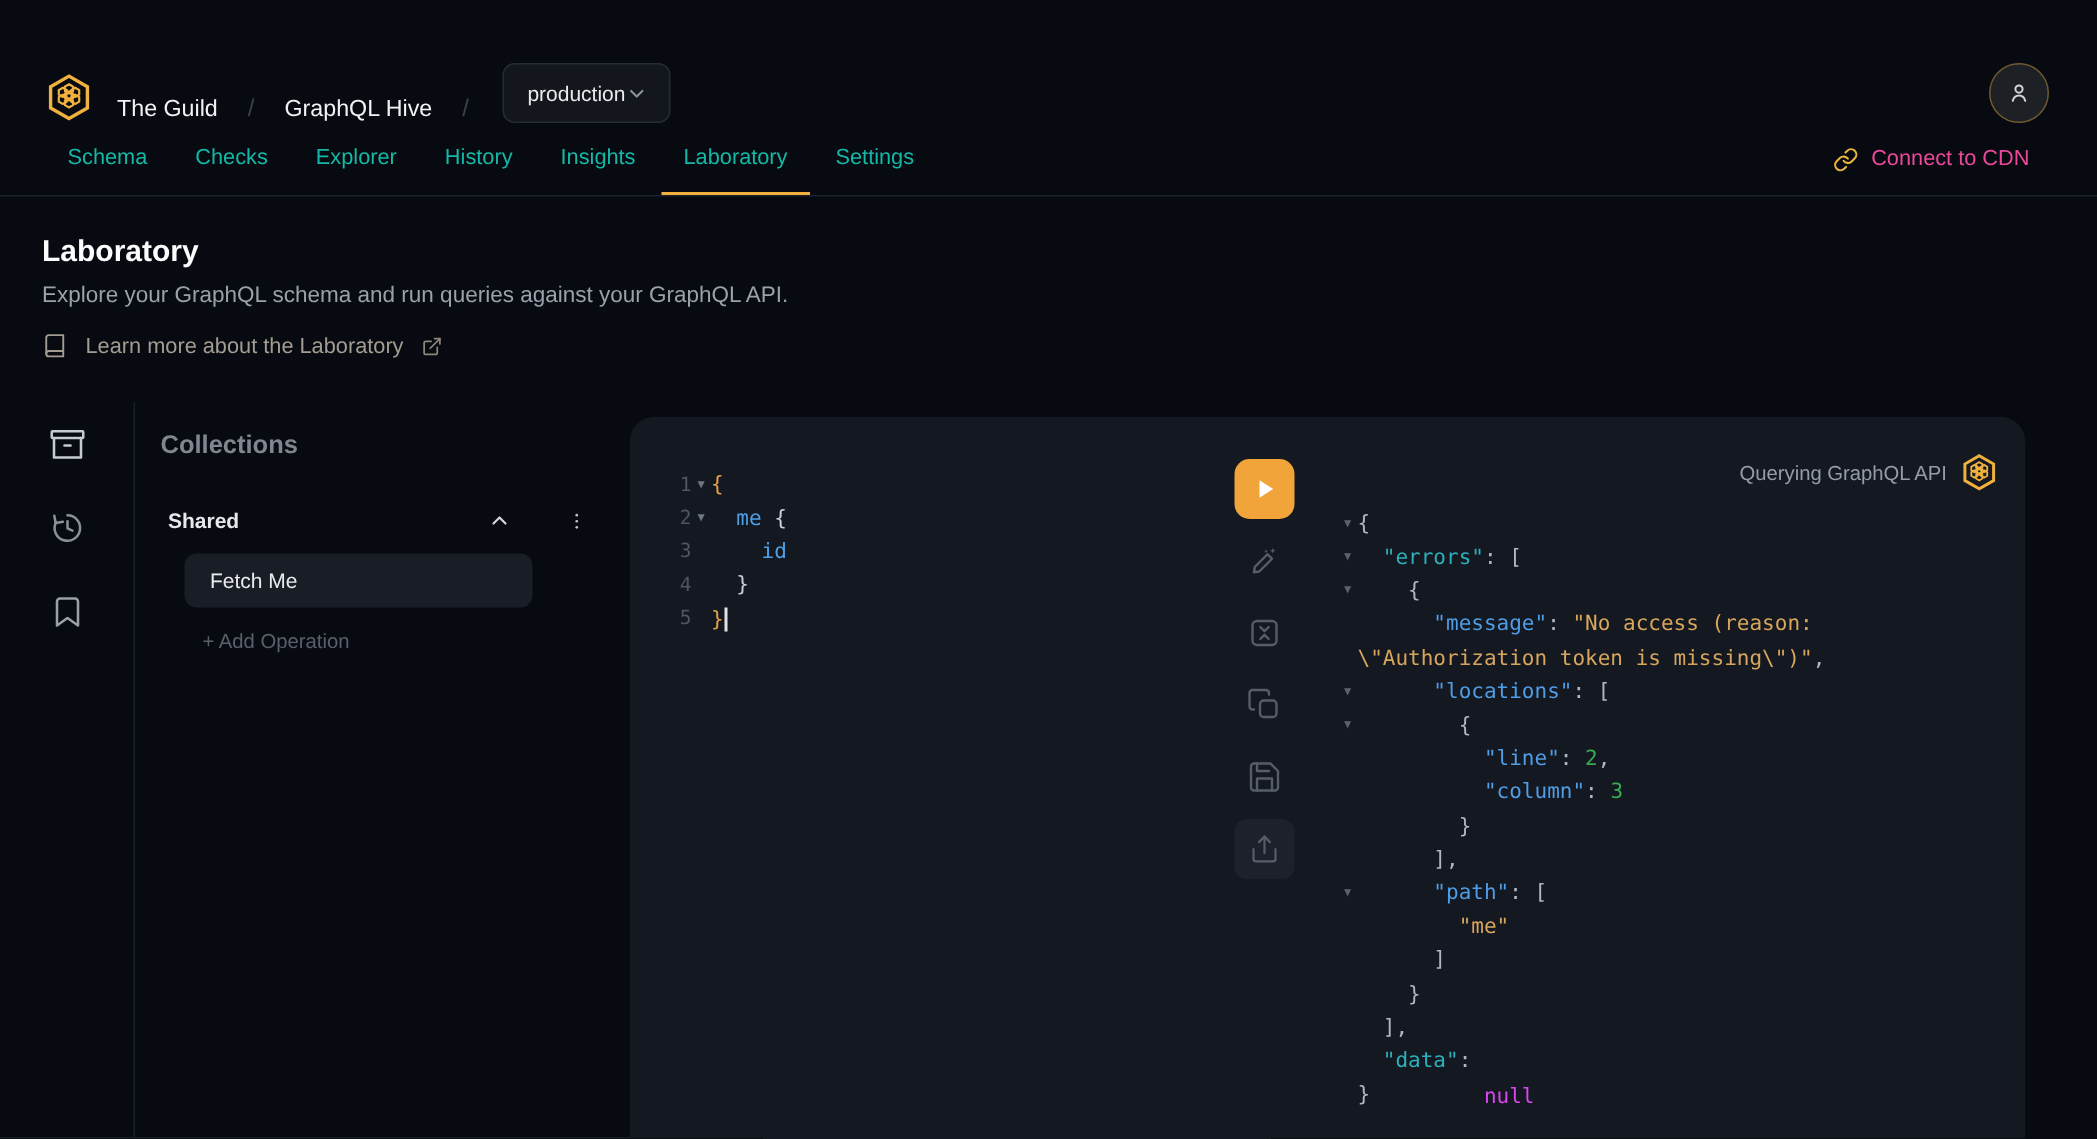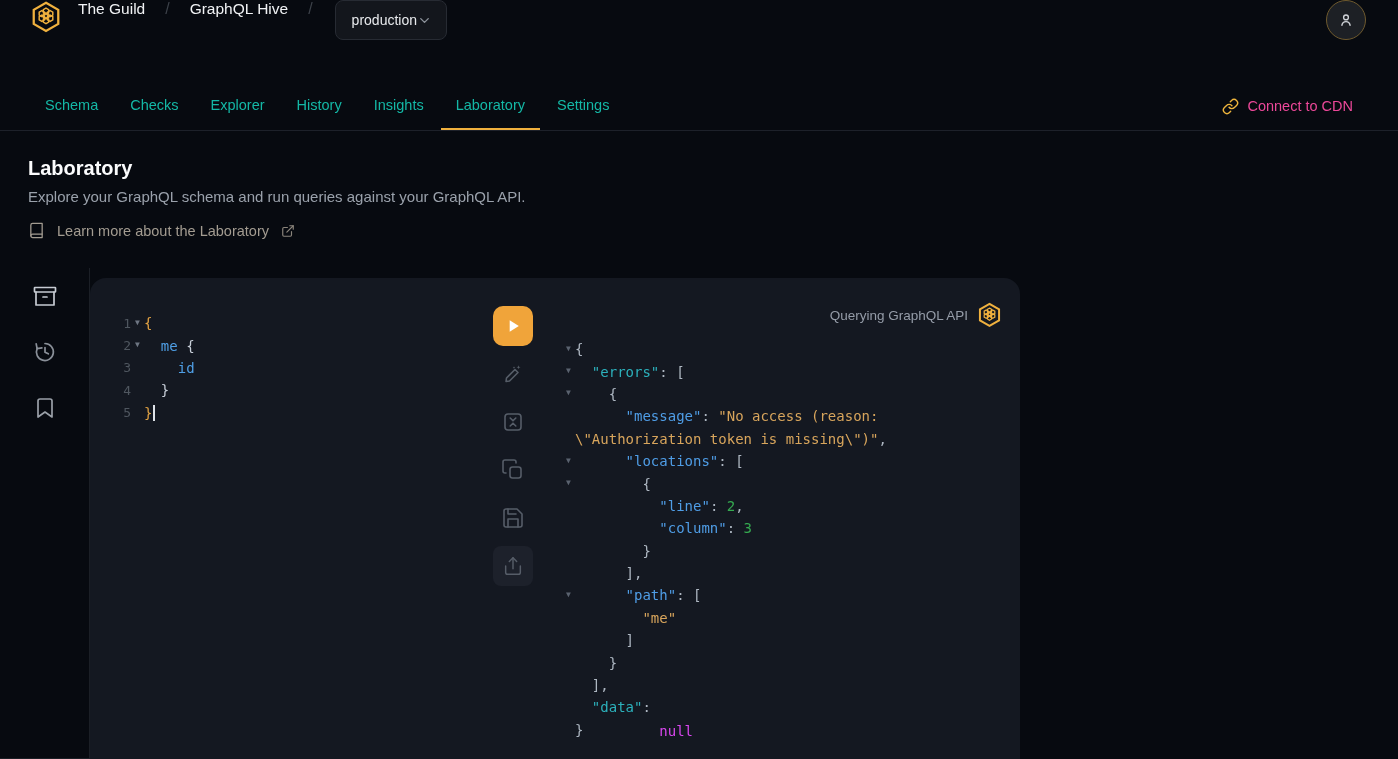--- a/index.html
+++ b/index.html
@@ -13,7 +13,7 @@
   svg { display:block; }
 
   
-  .header { height:82px; display:flex; align-items:flex-start; padding:0 32px 0 30px; }
+  .header { height:82px; display:flex; align-items:flex-end; padding:0 32px 0 30px; }
   .hive-logo { width:32px; height:34px; flex:none; }
   .crumb { font-size:15.5px; font-weight:500; color:#f0f2f4; margin-left:16px; cursor:pointer; }
   .crumb.project { margin-left:20px; }

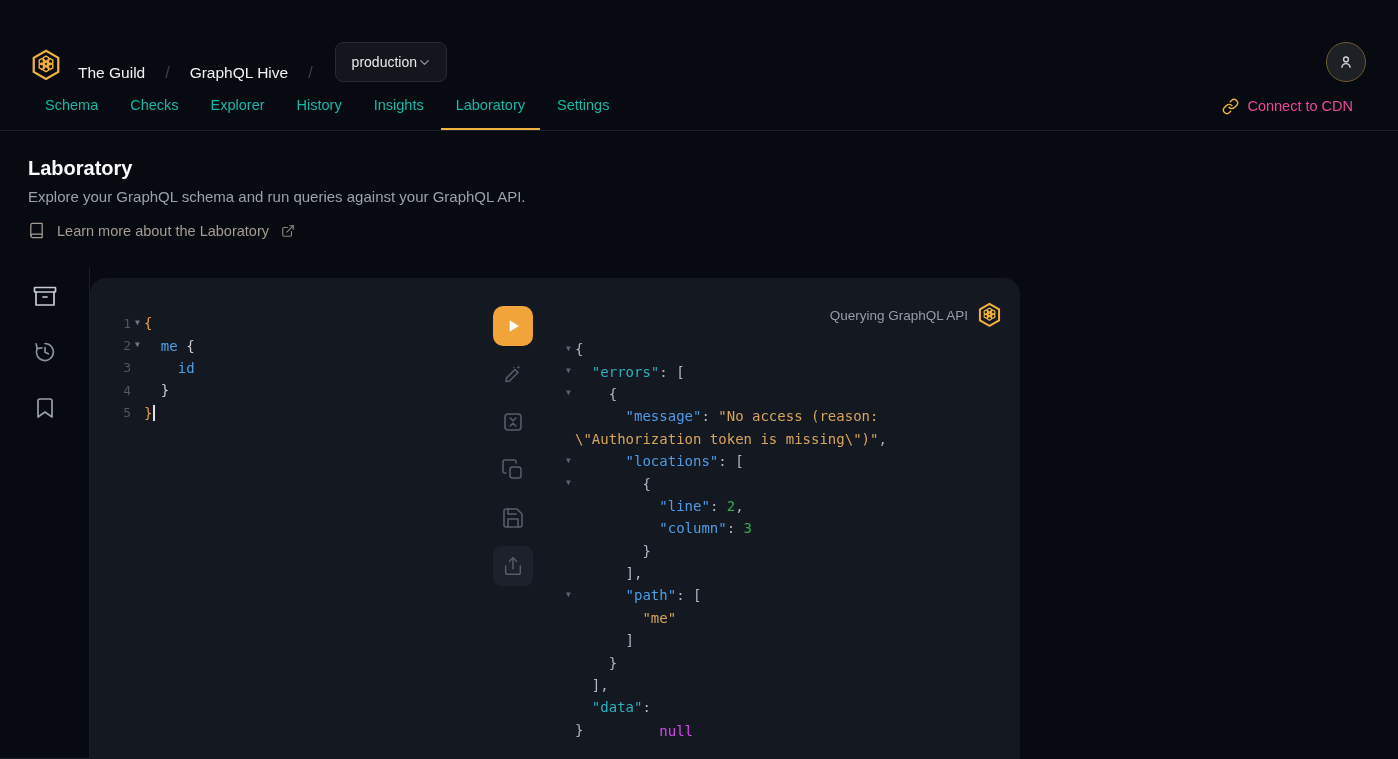--- a/index.html
+++ b/index.html
@@ -211,6 +211,28 @@
     </span>
   </div>
 
+  <div class="collections">
+    <div class="coll-title">Collections</div>
+    <div class="group-row">
+      <span class="group-label">Shared</span>
+      <span class="chev">
+        <svg viewBox="0 0 24 24" width="16" height="16" fill="none" stroke="#d4d7dc" stroke-width="2.2" stroke-linecap="round" stroke-linejoin="round">
+            <polyline points="18 15 12 9 6 15"></polyline>
+          </svg>
+      </span>
+      <span class="kebab">
+        <svg viewBox="0 0 24 24" width="15" height="15" fill="#c4c8ce">
+            <circle cx="12" cy="5.5" r="1.4"></circle>
+            <circle cx="12" cy="12" r="1.4"></circle>
+            <circle cx="12" cy="18.5" r="1.4"></circle>
+          </svg>
+      </span>
+    </div>
+    <div id="ops">
+        <div class="op-item">Fetch Me</div>
+      </div>
+    <div class="add-op">+ Add Operation</div>
+  </div>
 
   <div class="panel-wrap">
     <div class="panel">

